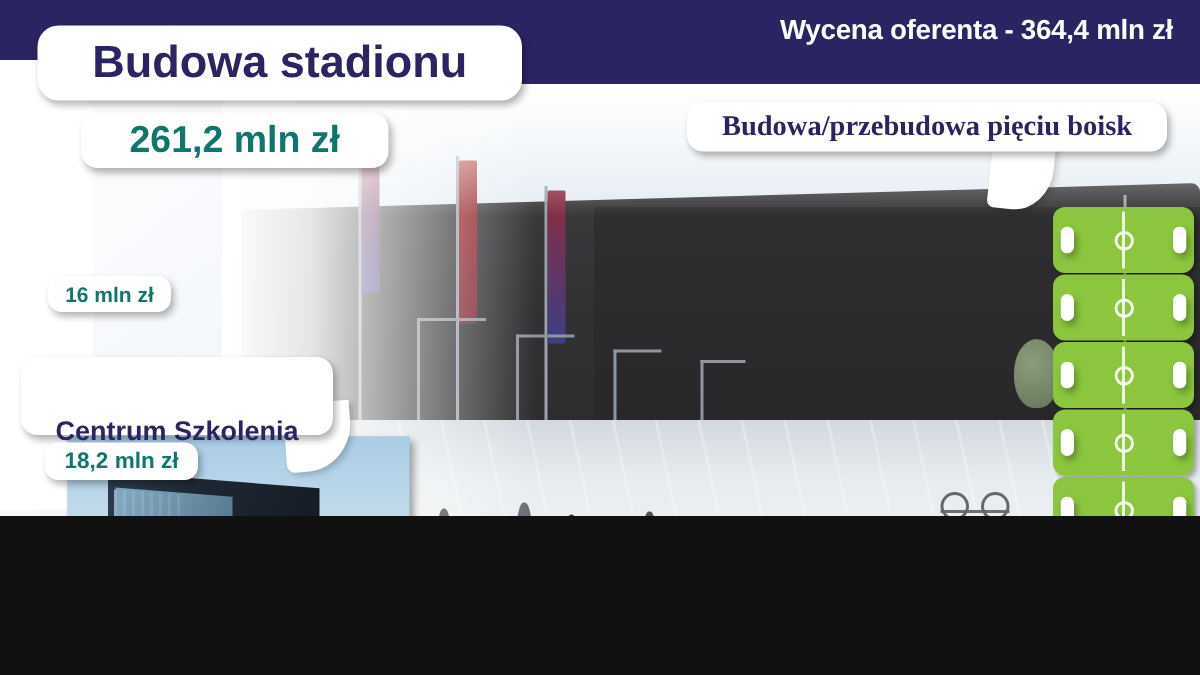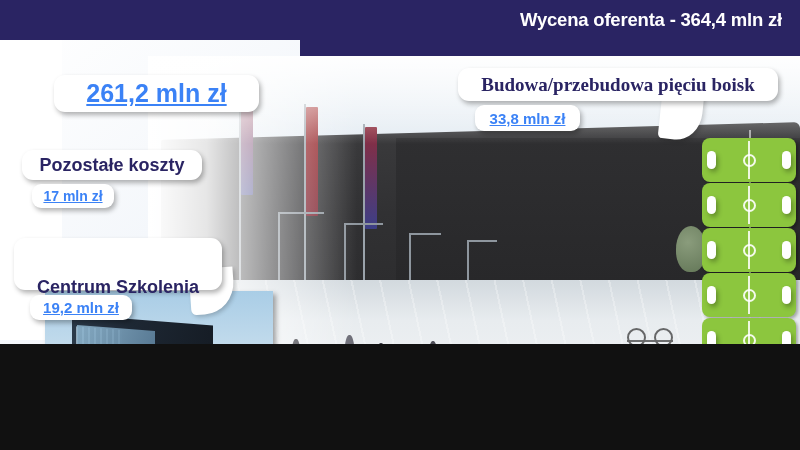--- a/index.html
+++ b/index.html
@@ -321,6 +321,7 @@
   <div class="tail" id="boiska-tail"></div>
   <div class="tail" id="centrum-tail"></div>
 
+  <div class="box" id="title-box">Budowa stadionu</div>
   <div class="box amt" id="title-amt">261,2 mln zł</div>
 
   <div class="box" id="boiska-box">Budowa/przebudowa pięciu boisk</div>

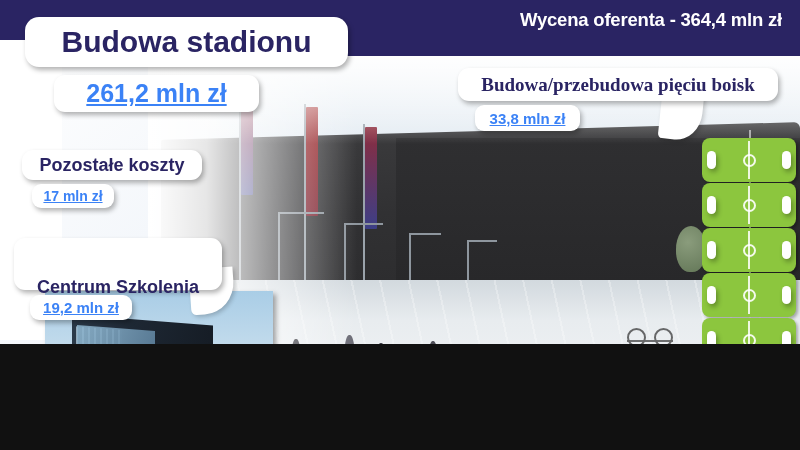--- a/index.html
+++ b/index.html
@@ -160,7 +160,7 @@
     display:flex;align-items:center;justify-content:center;
     z-index:10;
   }
-  .box.amt{color:#3b82f6;text-decoration:underline;}
+  .box.amt{color:#0f766e;}
   .tail{position:absolute;background:#ffffff;z-index:9;}
 
   

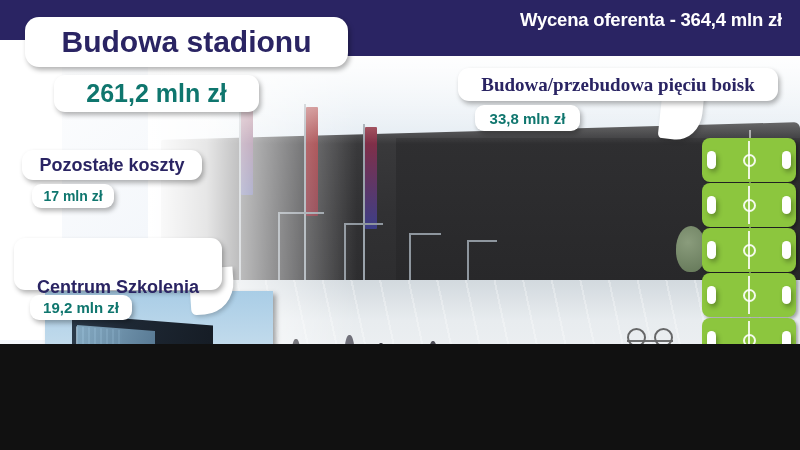--- a/index.html
+++ b/index.html
@@ -325,7 +325,6 @@
   <div class="box amt" id="title-amt">261,2 mln zł</div>
 
   <div class="box" id="boiska-box">Budowa/przebudowa pięciu boisk</div>
-  <div class="box amt" id="boiska-amt">33,8 mln zł</div>
 
   <div class="box" id="poz-box">Pozostałe koszty</div>
   <div class="box amt" id="poz-amt">17 mln zł</div>

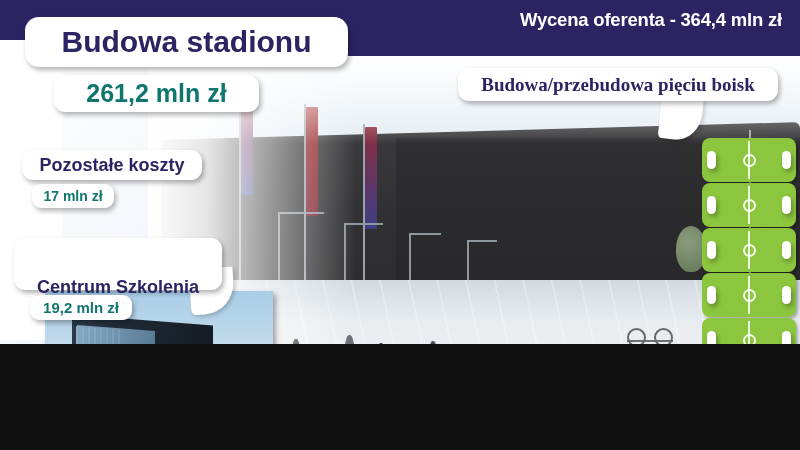--- a/index.html
+++ b/index.html
@@ -326,7 +326,6 @@
 
   <div class="box" id="boiska-box">Budowa/przebudowa pięciu boisk</div>
 
-  <div class="box" id="poz-box">Pozostałe koszty</div>
   <div class="box amt" id="poz-amt">17 mln zł</div>
 
   <div class="box" id="centrum-box">

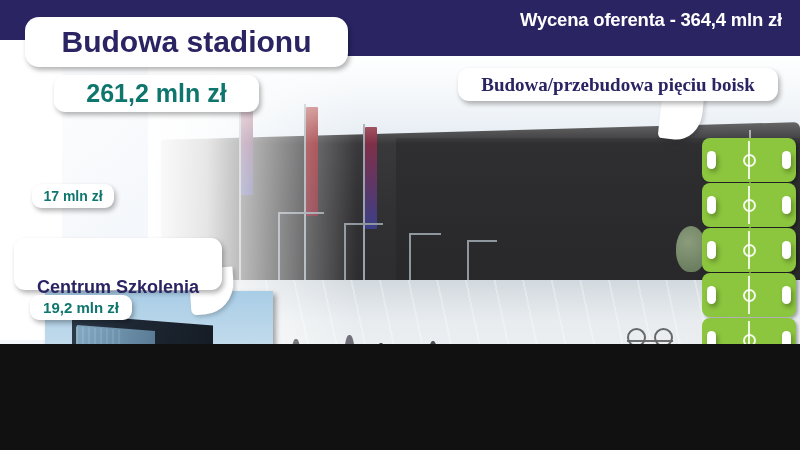--- a/index.html
+++ b/index.html
@@ -326,7 +326,7 @@
 
   <div class="box" id="boiska-box">Budowa/przebudowa pięciu boisk</div>
 
-  <div class="box amt" id="poz-amt">17 mln zł</div>
+  <div class="box amt" id="poz-amt">16 mln zł</div>
 
   <div class="box" id="centrum-box">
     <span class="line2">Centrum Szkolenia</span>

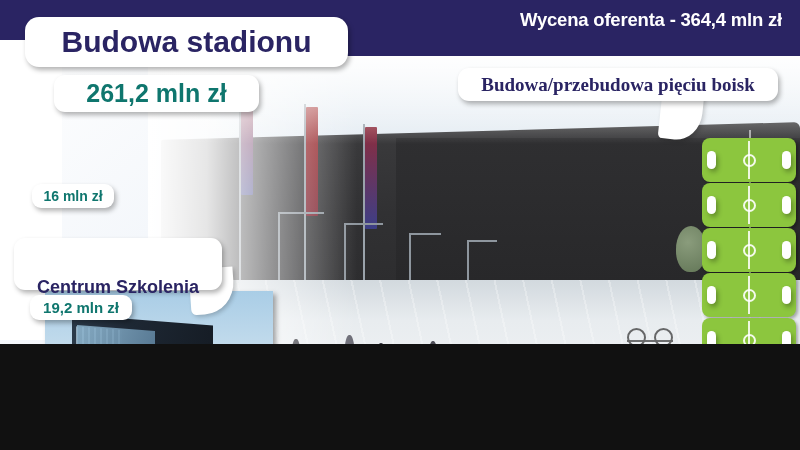--- a/index.html
+++ b/index.html
@@ -331,7 +331,7 @@
   <div class="box" id="centrum-box">
     <span class="line2">Centrum Szkolenia</span>
   </div>
-  <div class="box amt" id="centrum-amt">19,2 mln zł</div>
+  <div class="box amt" id="centrum-amt">18,2 mln zł</div>
 
   <div class="box" id="zag-box">Zagospodarowanie i uzbrojenie terenu</div>
 

